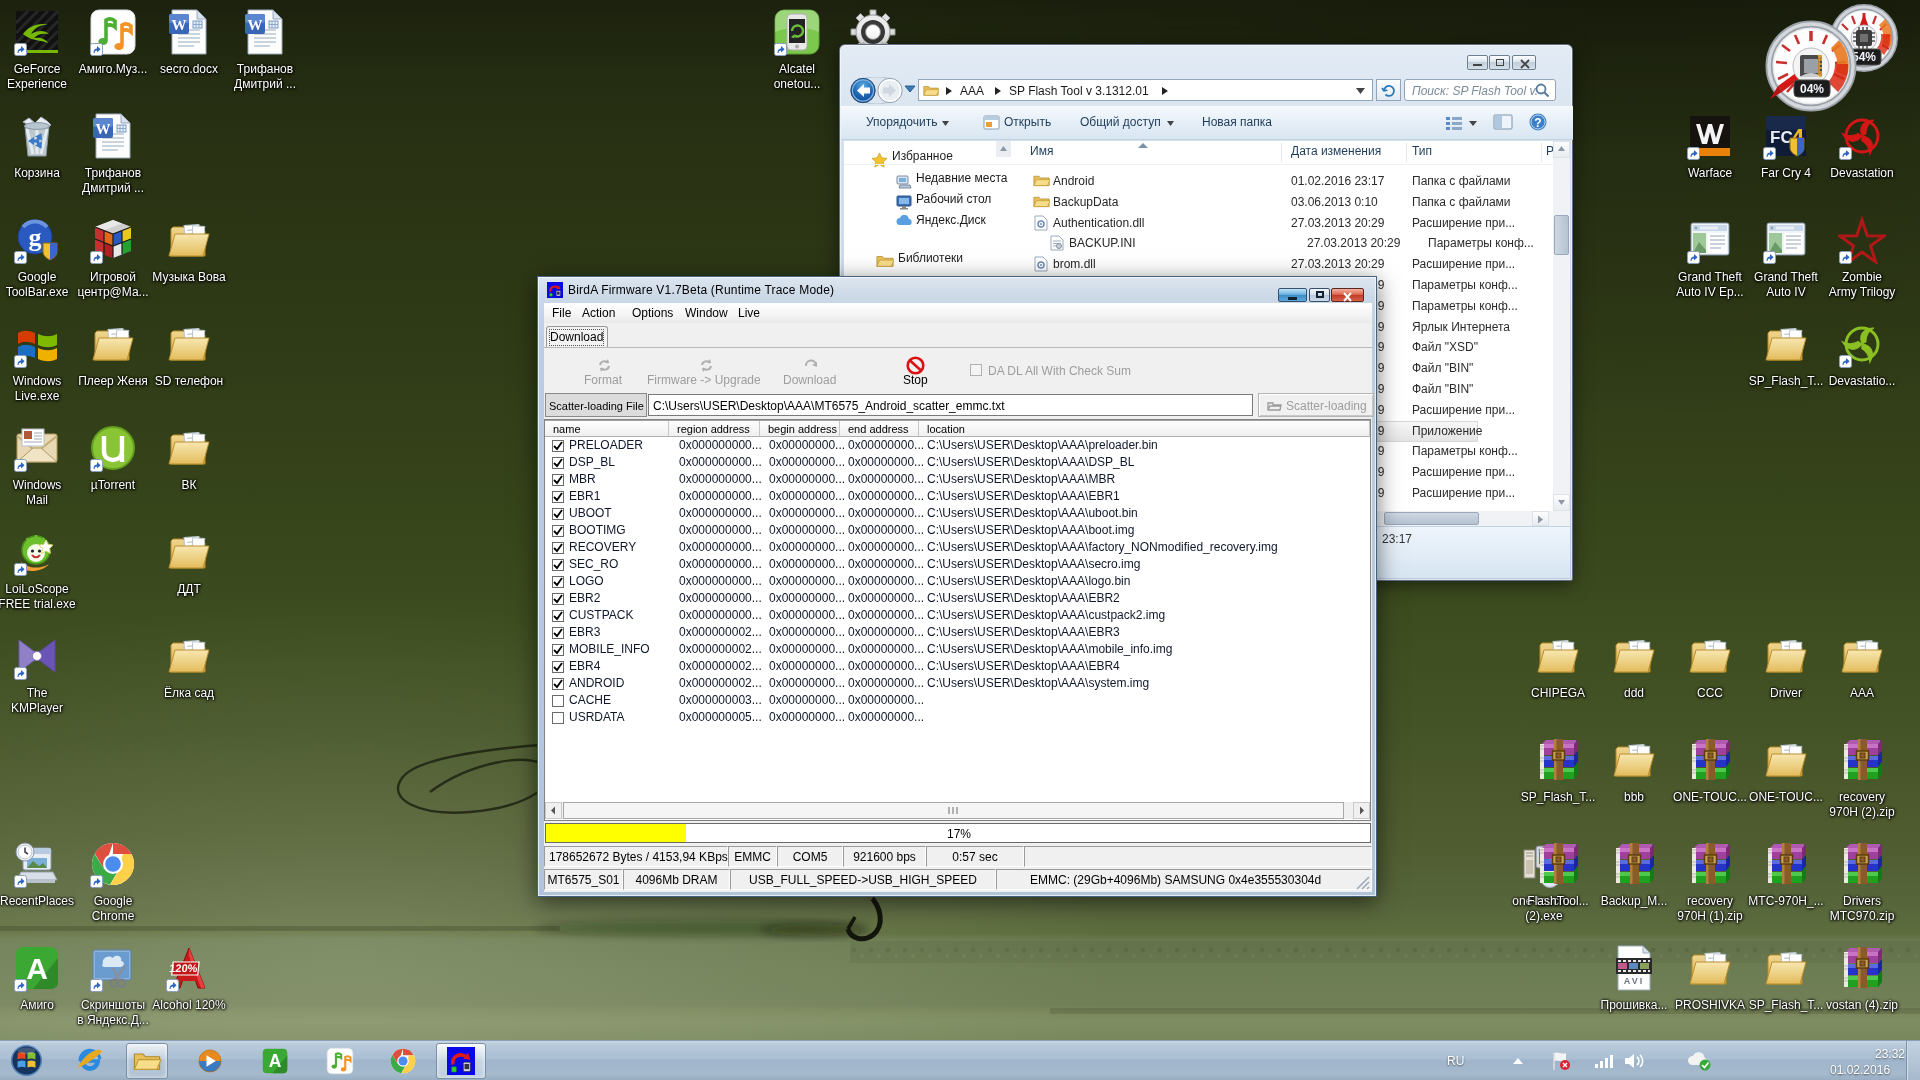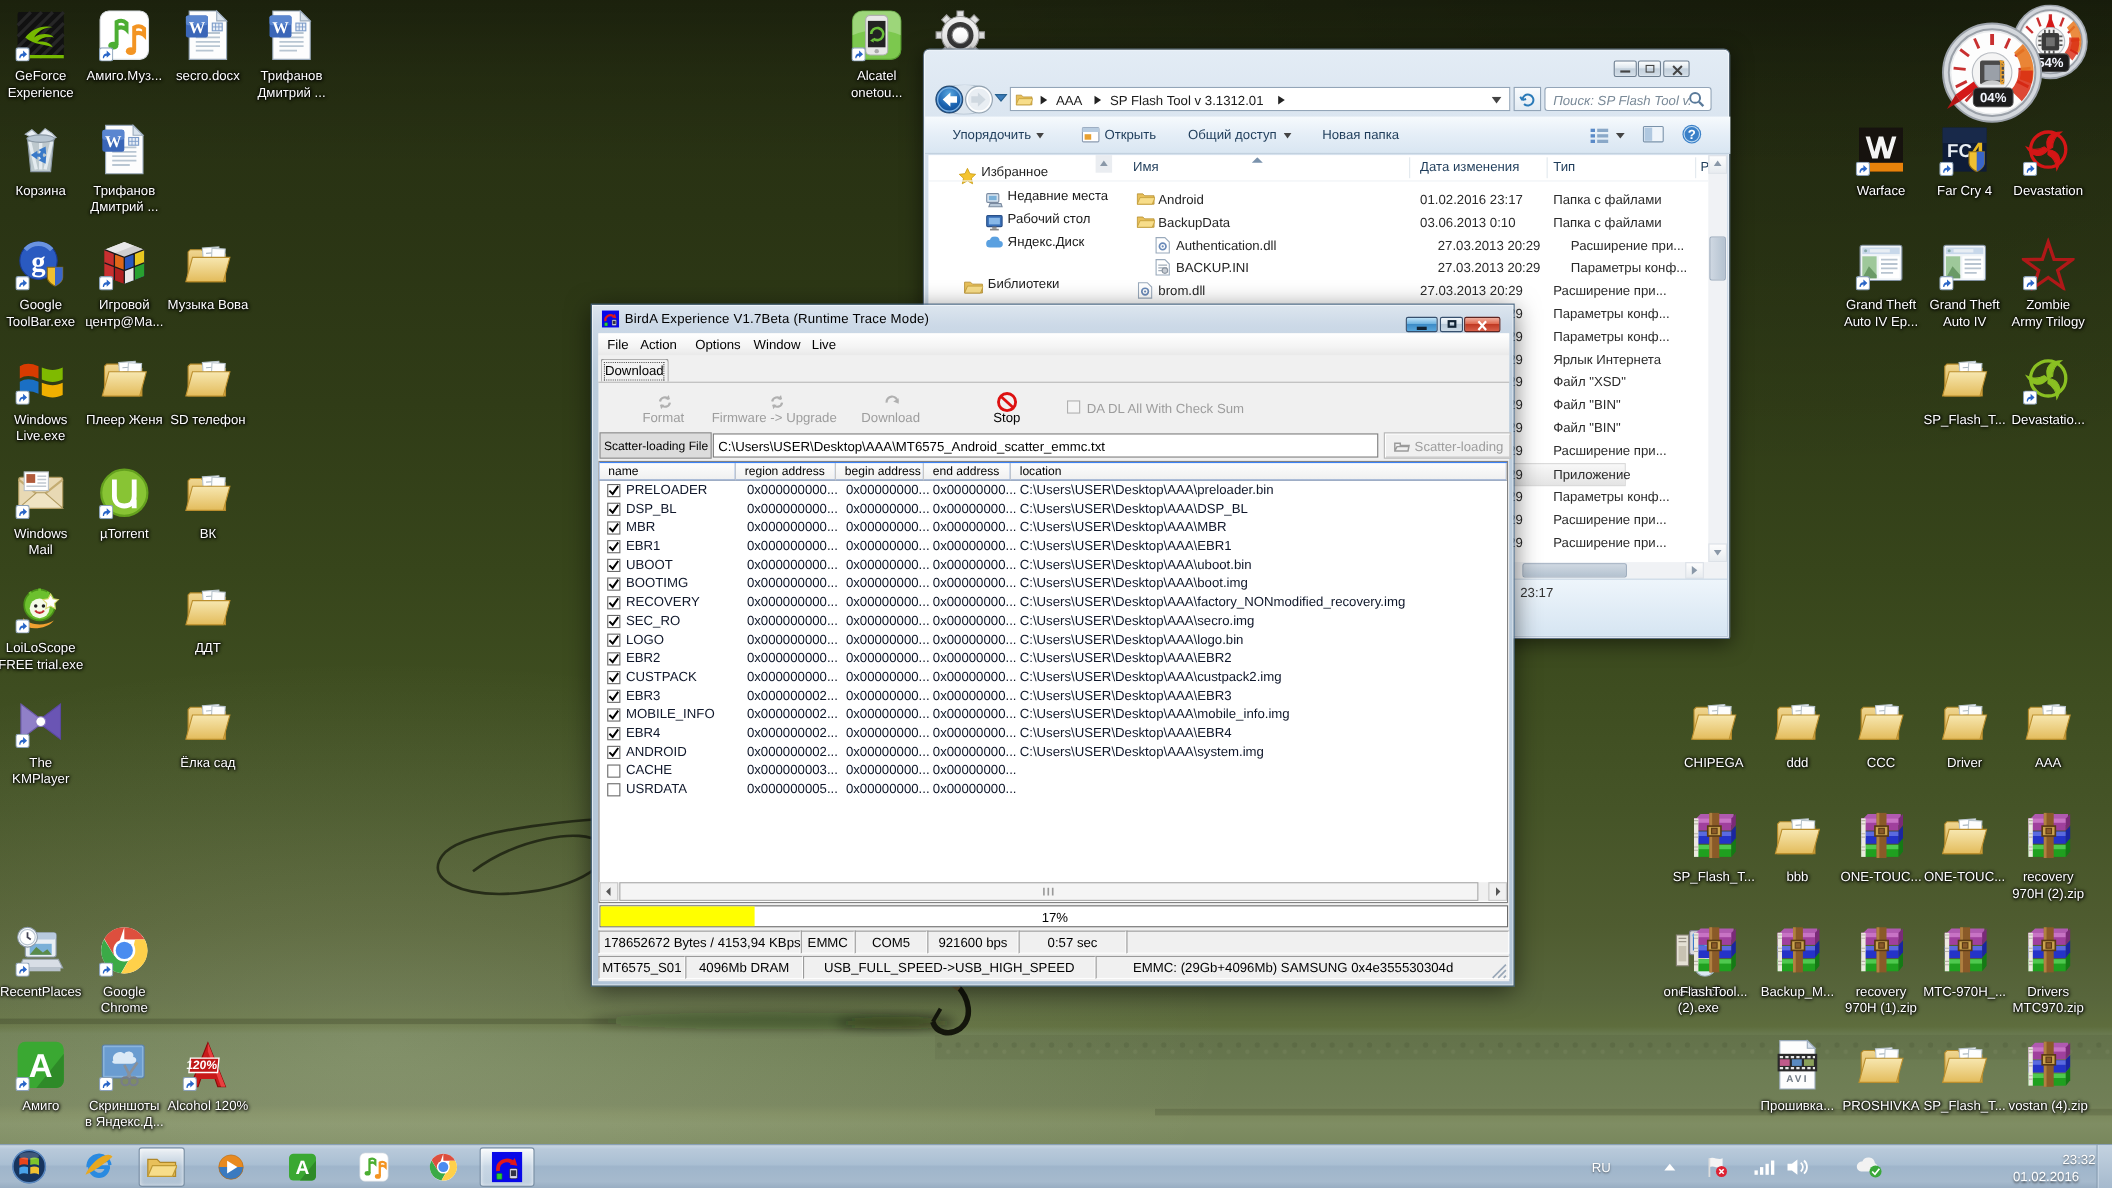--- a/index.html
+++ b/index.html
@@ -971,7 +971,7 @@
         <span class="ab" style="left:447px;color:#2b2b2b">03.06.2013 0:10</span>
         <span class="ab" style="left:568px;color:#2b2b2b">Папка с файлами</span>
       </div>
-<div class="erow" style="left:16px;top:72px;width:709px;line-height:21px">
+<div class="erow" style="left:0;top:72px;width:709px;line-height:21px">
         <svg class="ab" style="left:190px;top:2px" width="14" height="16">
           <path d="M1,1 L9,1 L13,5 L13,15 L1,15 Z" fill="#fff" stroke="#9aaabc"></path>
           <circle cx="7" cy="9" r="3" fill="none" stroke="#6a8ab8" stroke-width="1.5"></circle>

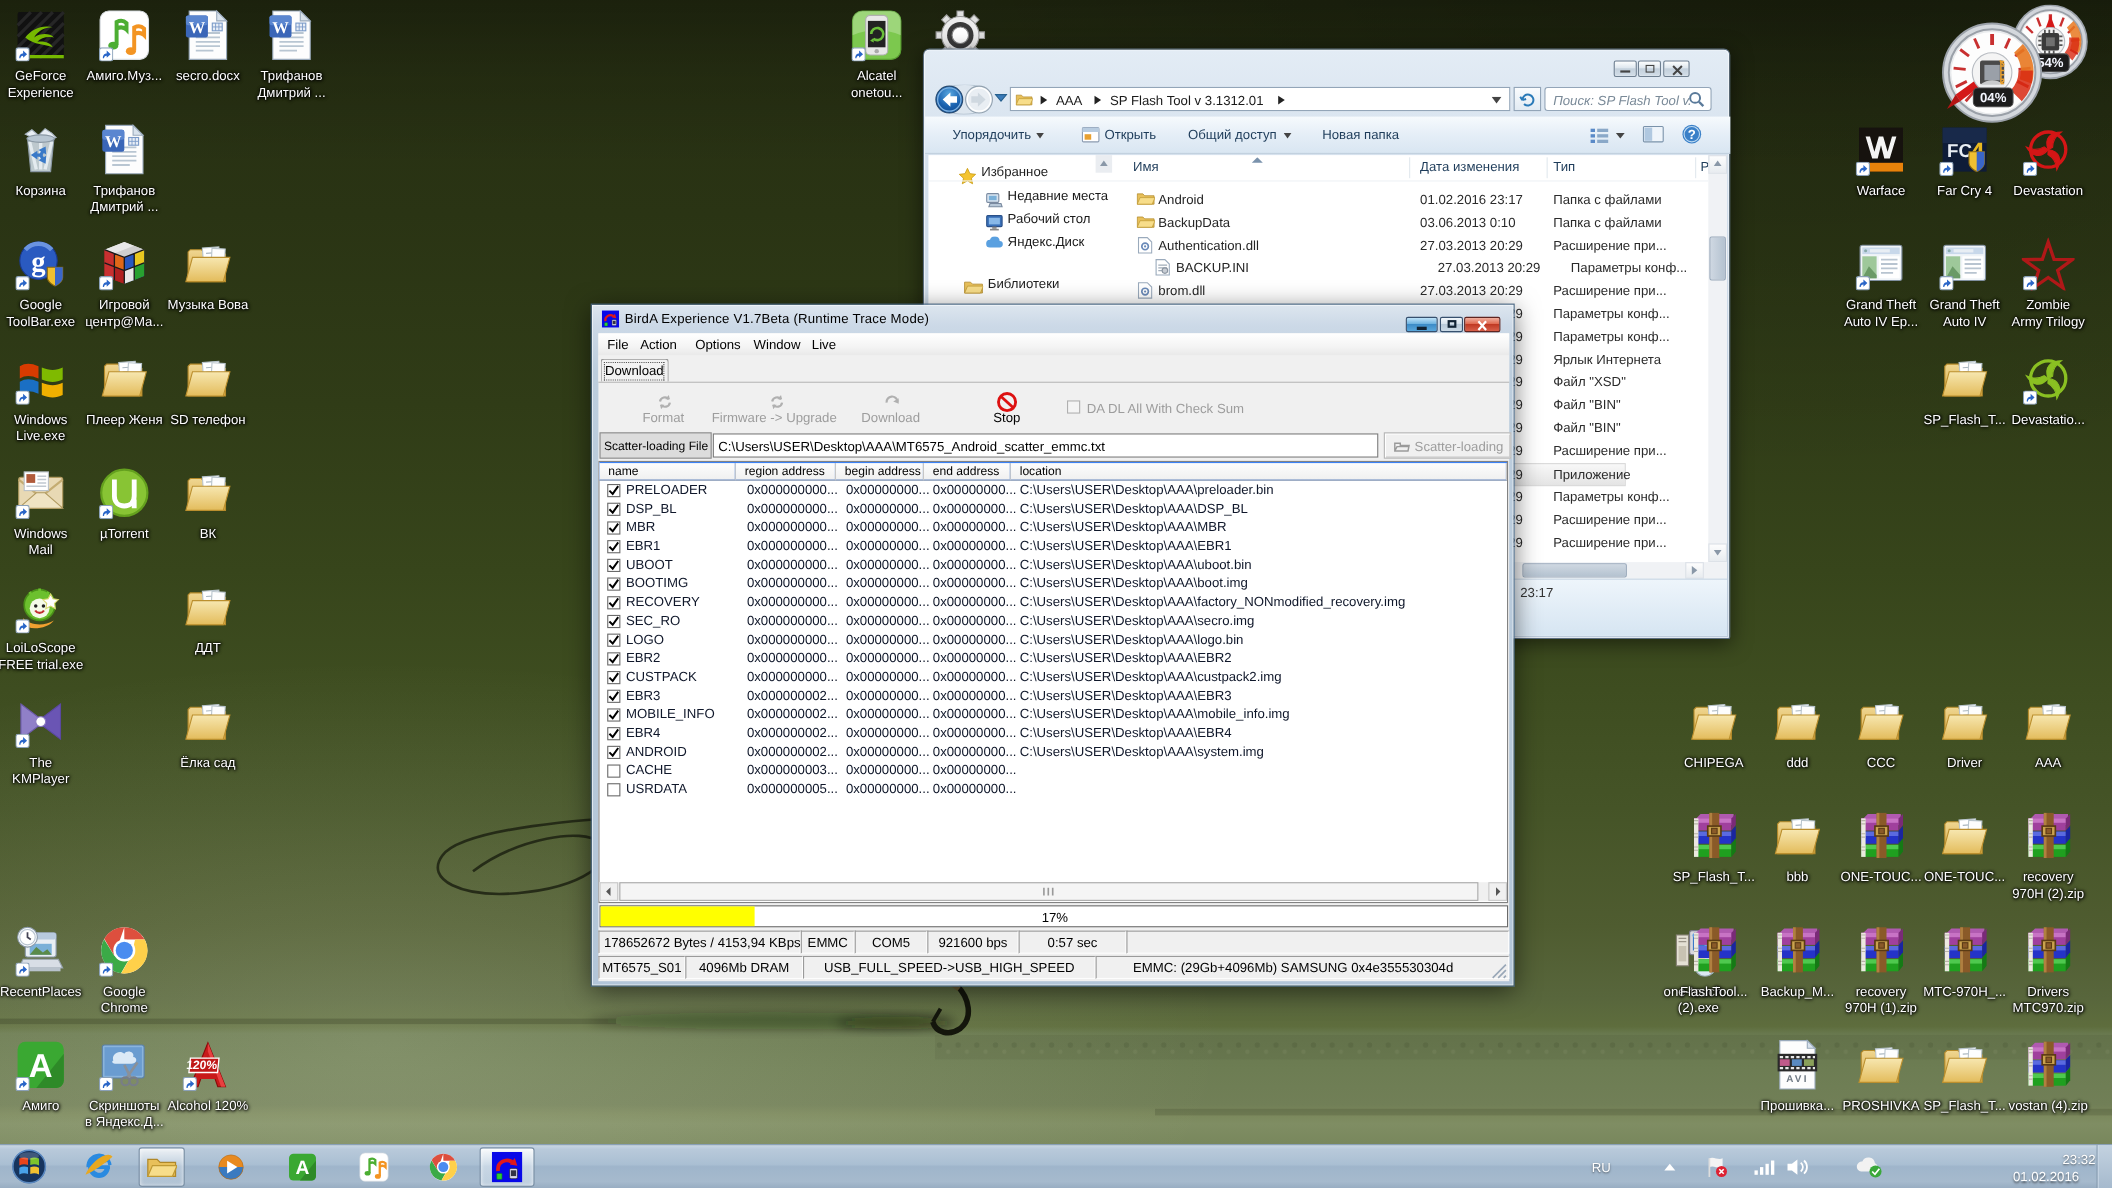--- a/index.html
+++ b/index.html
@@ -1084,7 +1084,7 @@
  <svg class="ab" style="left:9px;top:5px" width="16" height="16" viewBox="0 0 48 48">
       <use href="#ftico"></use>
     </svg>
- <div class="ttl">BirdA Experience V1.7Beta (Runtime Trace Mode)</div>
+ <div class="ttl">BirdA Firmware V1.7Beta (Runtime Trace Mode)</div>
  <div class="ab" style="left:740px;top:11px;width:29px;height:14px;border:1px solid #37506e;border-radius:2px;background:linear-gradient(180deg,#bfe3f9,#6db2e0 45%,#3d8cc8 50%,#5aa8dc)">
       <div style="margin:8px auto 0;width:9px;height:3px;background:#123"></div>
     </div>

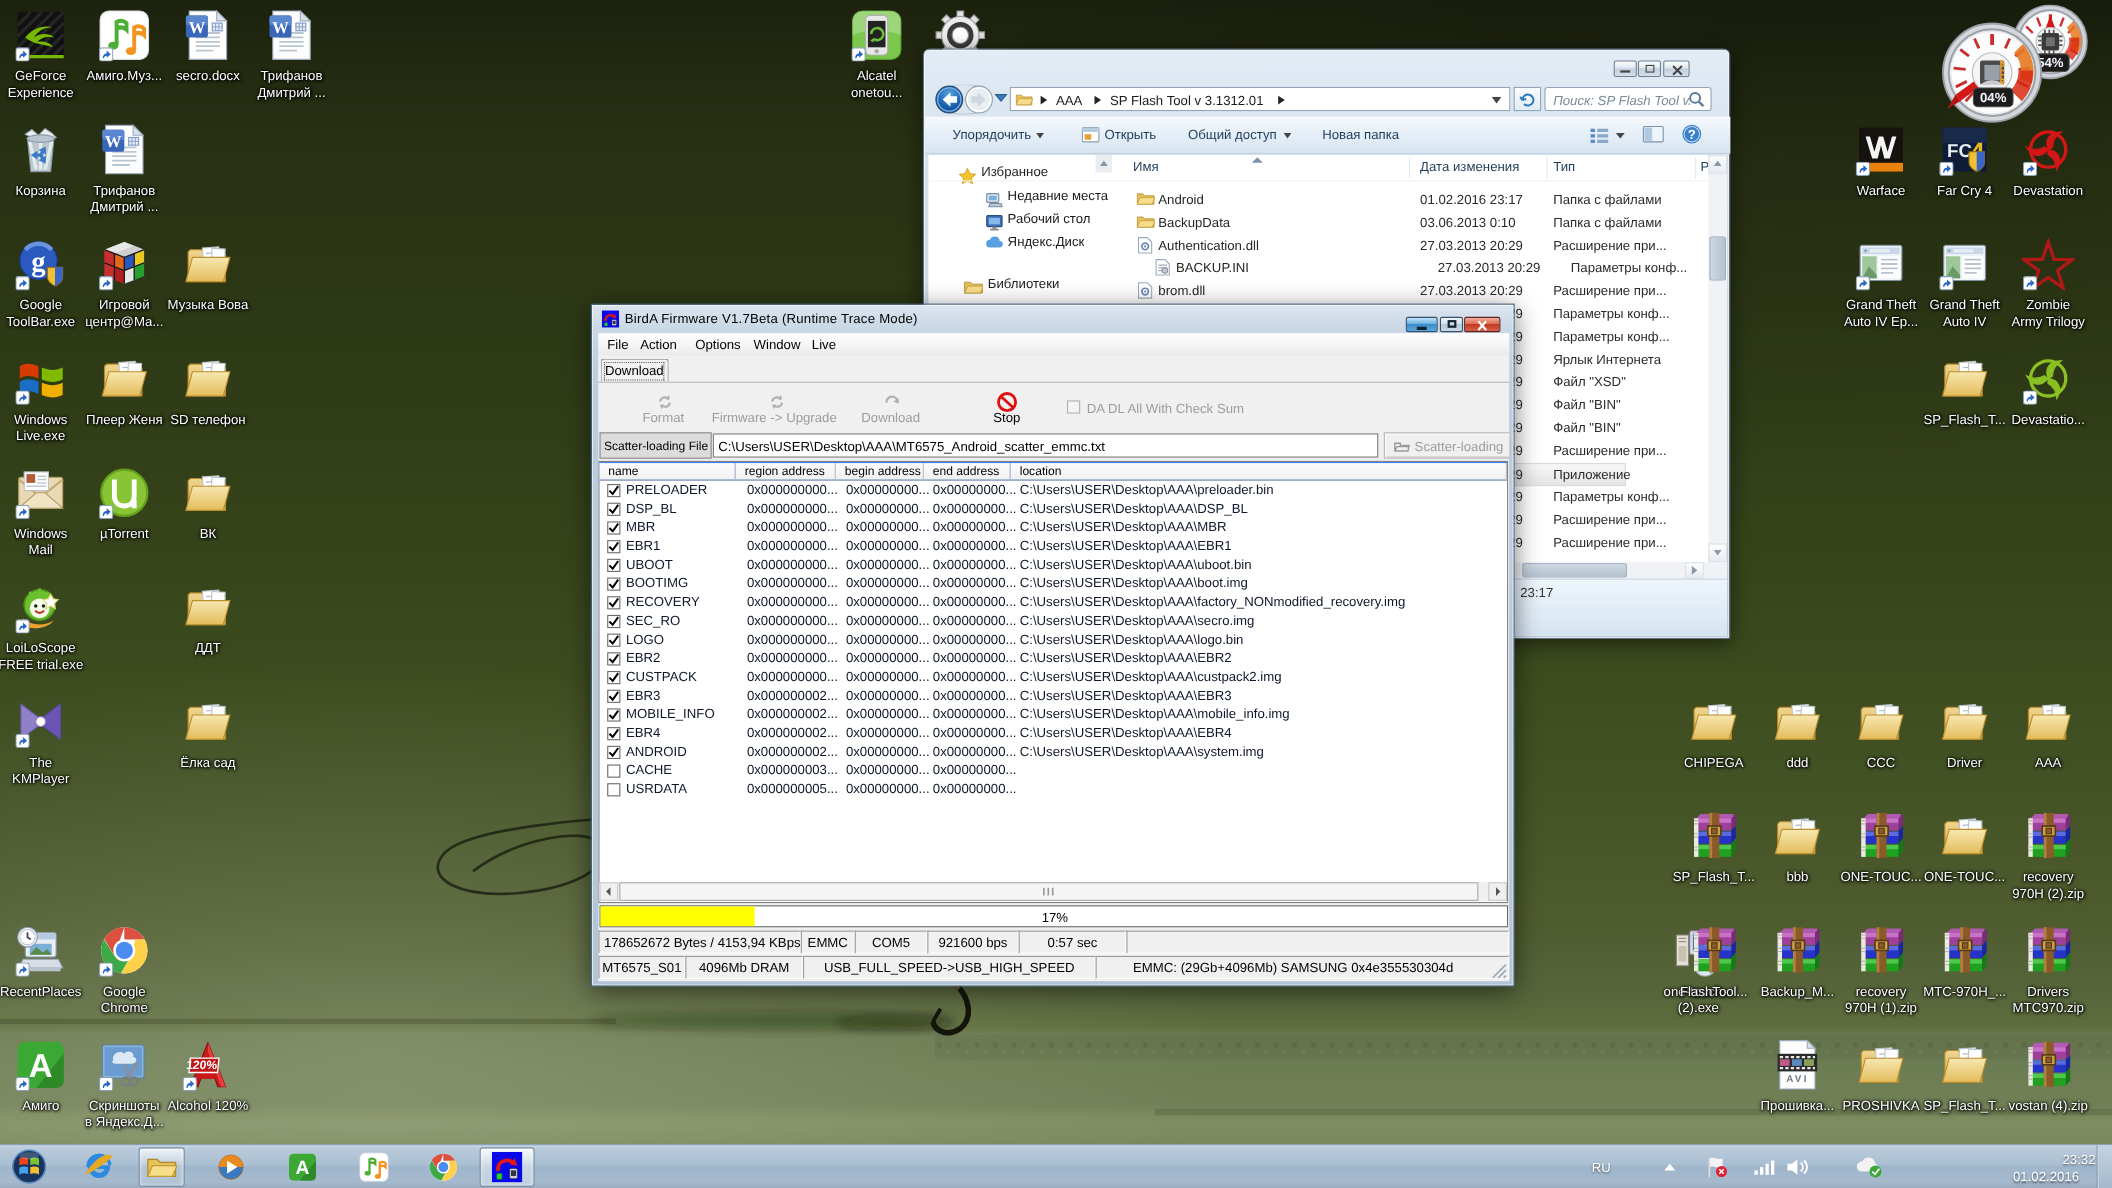--- a/index.html
+++ b/index.html
@@ -1141,7 +1141,7 @@
   </div>
 
   <div class="ab" style="left:0;top:116px;width:827px;height:402px;background:#fff;border:1px solid #828282"></div>
-  <div class="ab" style="left:1px;top:117px;width:825px;height:17px;background:#3b82f6">
+  <div class="ab" style="left:1px;top:117px;width:825px;height:17px;background:#a3a3a3">
    <div class="th" style="left:0;width:124px">name</div>
    <div class="th" style="left:124px;width:91px">region address</div>
    <div class="th" style="left:215px;width:80px">begin address</div>

